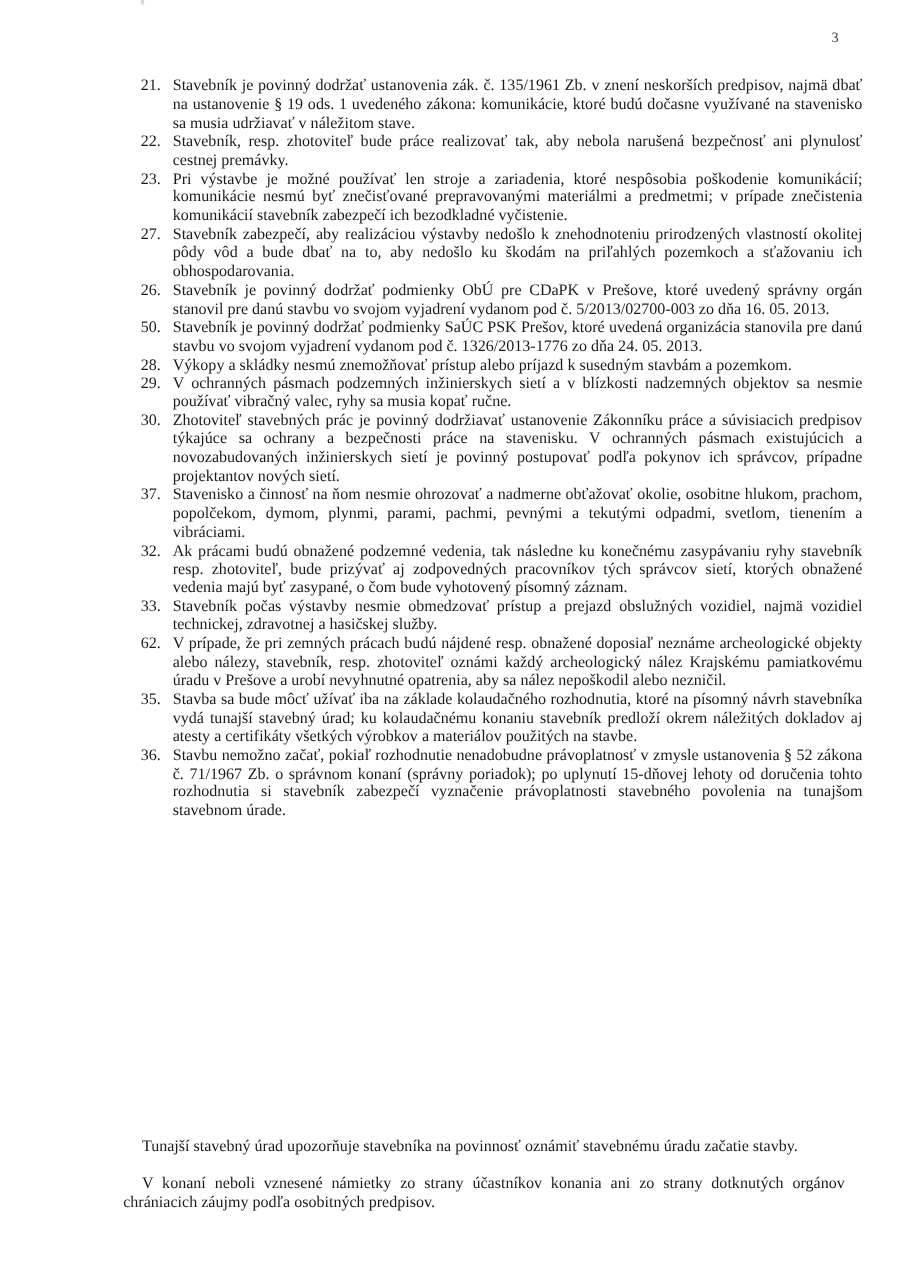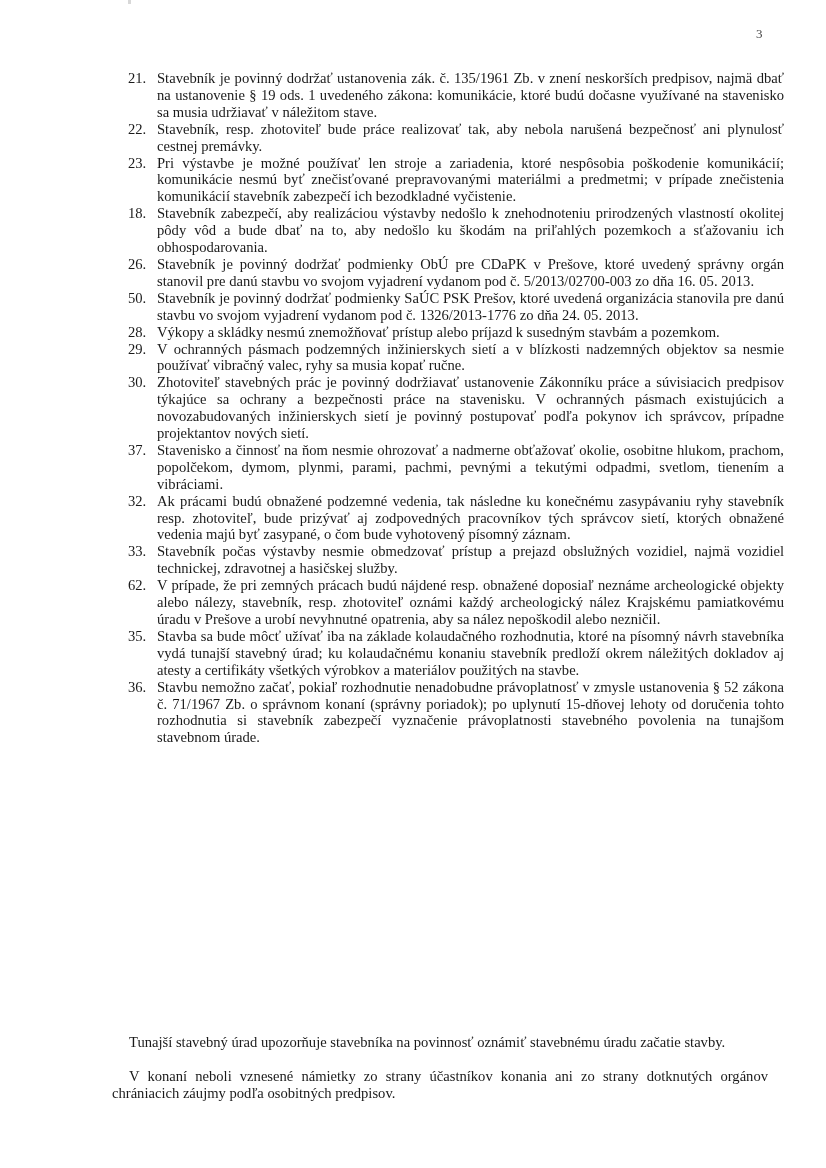--- a/index.html
+++ b/index.html
@@ -31,7 +31,7 @@
       <li class="item"><span class="item-num">21.</span><span>Stavebník je povinný dodržať ustanovenia zák. č. 135/1961 Zb. v znení neskorších predpisov, najmä dbať na ustanovenie § 19 ods. 1 uvedeného zákona: komunikácie, ktoré budú dočasne využívané na stavenisko sa musia udržiavať v náležitom stave.</span></li>
       <li class="item"><span class="item-num">22.</span><span>Stavebník, resp. zhotoviteľ bude práce realizovať tak, aby nebola narušená bezpečnosť ani plynulosť cestnej premávky.</span></li>
       <li class="item"><span class="item-num">23.</span><span>Pri výstavbe je možné používať len stroje a zariadenia, ktoré nespôsobia poškodenie komunikácií; komunikácie nesmú byť znečisťované prepravovanými materiálmi a predmetmi; v prípade znečistenia komunikácií stavebník zabezpečí ich bezodkladné vyčistenie.</span></li>
-      <li class="item"><span class="item-num">18.</span><span>Stavebník zabezpečí, aby realizáciou výstavby nedošlo k znehodnoteniu prirodzených vlastností okolitej pôdy vôd a bude dbať na to, aby nedošlo ku škodám na priľahlých pozemkoch a sťažovaniu ich obhospodarovania.</span></li>
+      <li class="item"><span class="item-num">27.</span><span>Stavebník zabezpečí, aby realizáciou výstavby nedošlo k znehodnoteniu prirodzených vlastností okolitej pôdy vôd a bude dbať na to, aby nedošlo ku škodám na priľahlých pozemkoch a sťažovaniu ich obhospodarovania.</span></li>
       <li class="item"><span class="item-num">26.</span><span>Stavebník je povinný dodržať podmienky ObÚ pre CDaPK v Prešove, ktoré uvedený správny orgán stanovil pre danú stavbu vo svojom vyjadrení vydanom pod č. 5/2013/02700-003 zo dňa 16. 05. 2013.</span></li>
       <li class="item"><span class="item-num">50.</span><span>Stavebník je povinný dodržať podmienky SaÚC PSK Prešov, ktoré uvedená organizácia stanovila pre danú stavbu vo svojom vyjadrení vydanom pod č. 1326/2013-1776 zo dňa 24. 05. 2013.</span></li>
       <li class="item"><span class="item-num">28.</span><span>Výkopy a skládky nesmú znemožňovať prístup alebo príjazd k susedným stavbám a pozemkom.</span></li>

